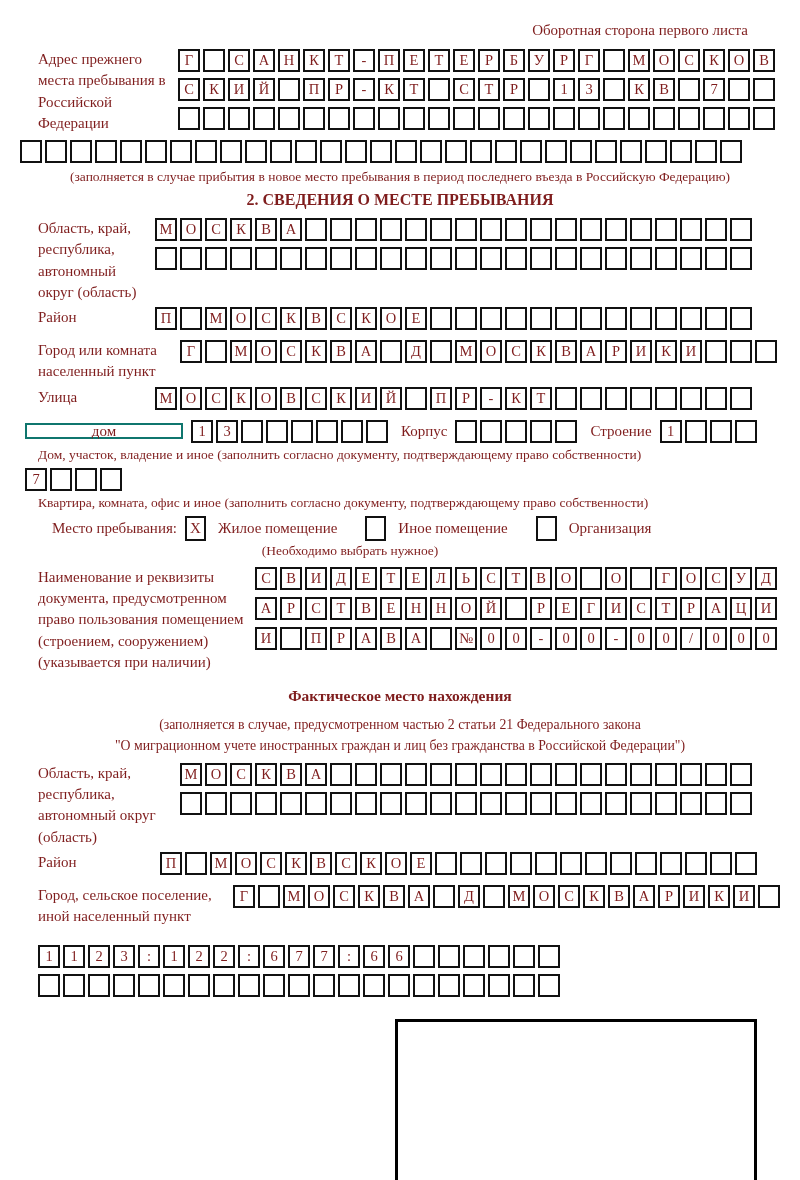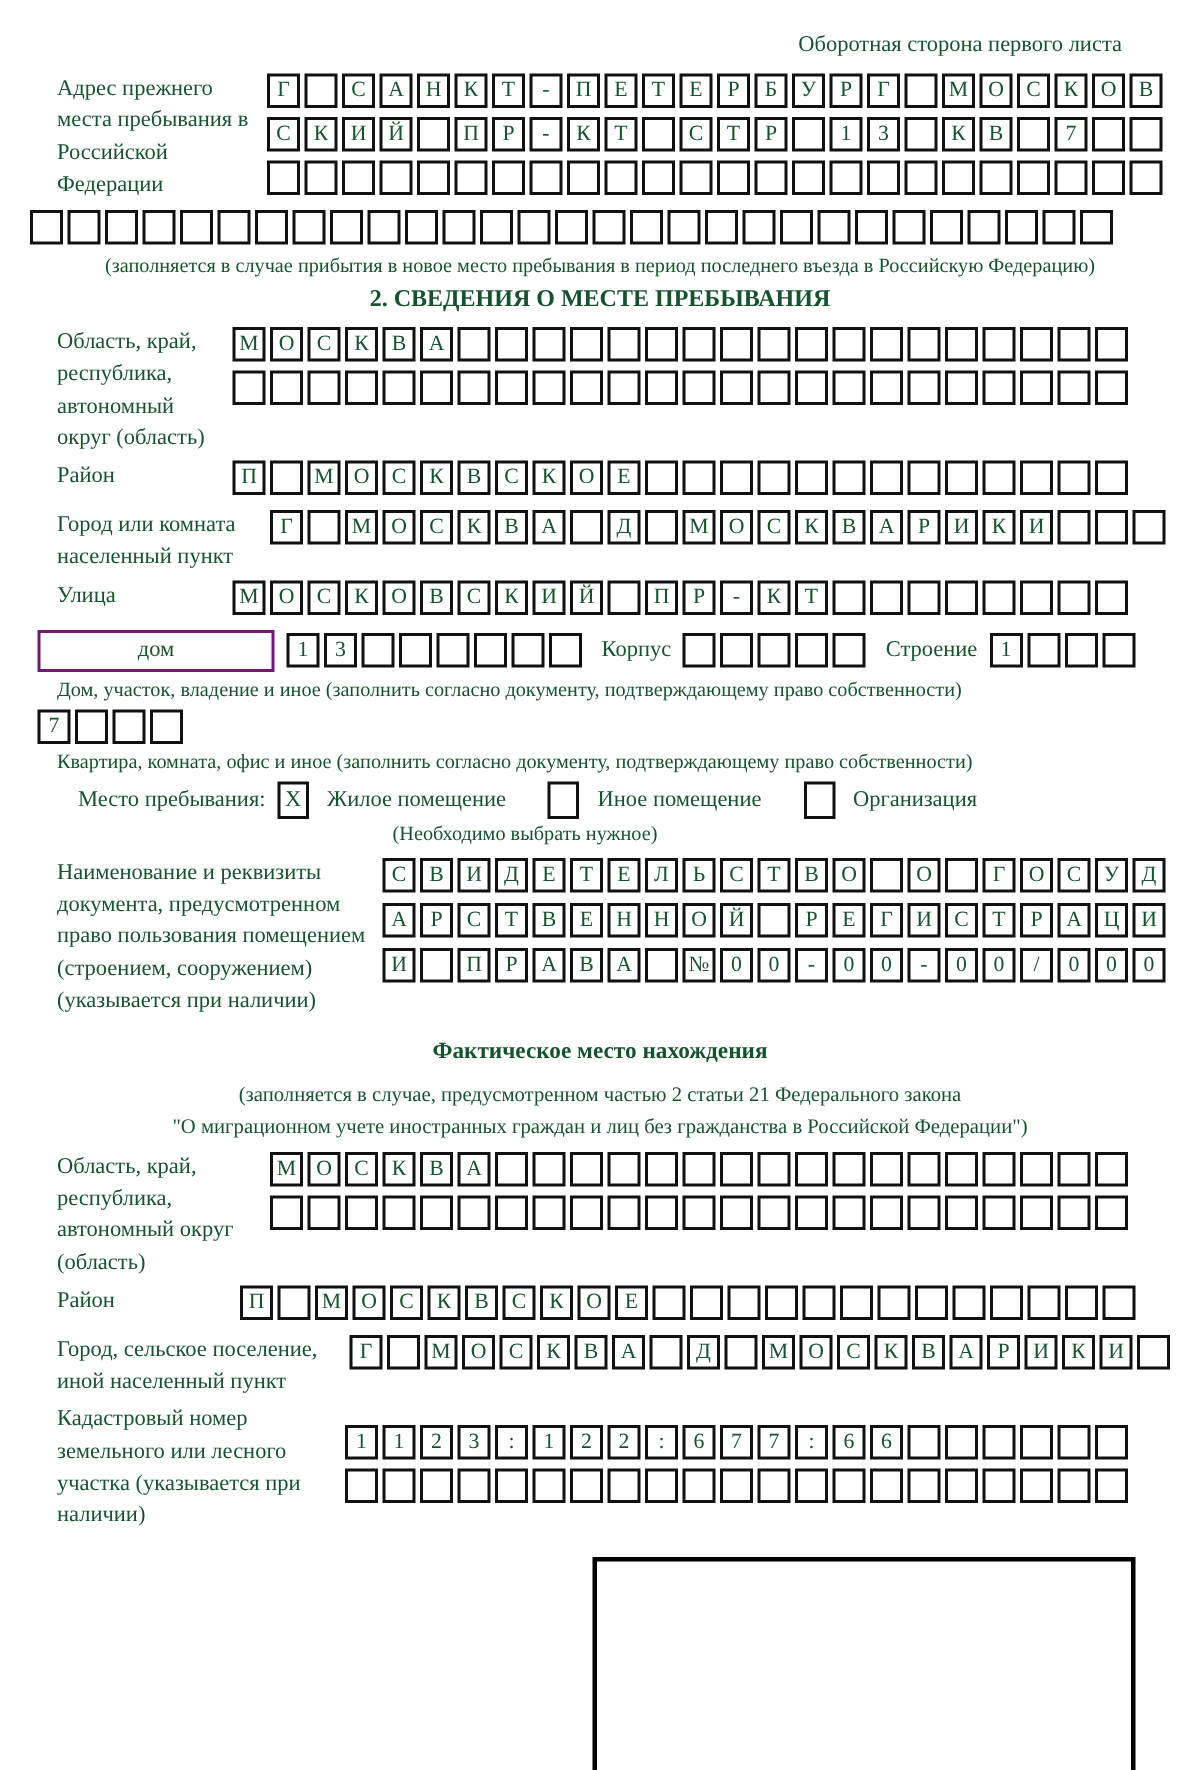--- a/index.html
+++ b/index.html
@@ -6,7 +6,7 @@
   .page {
     position:relative;
     width:800px; height:1180px;
-    background:#fff; color:#14532d;
+    background:#fff; color:#7f1d1d;
     font-family:"Liberation Serif","DejaVu Serif",serif;
     box-sizing:border-box;
     overflow:hidden;

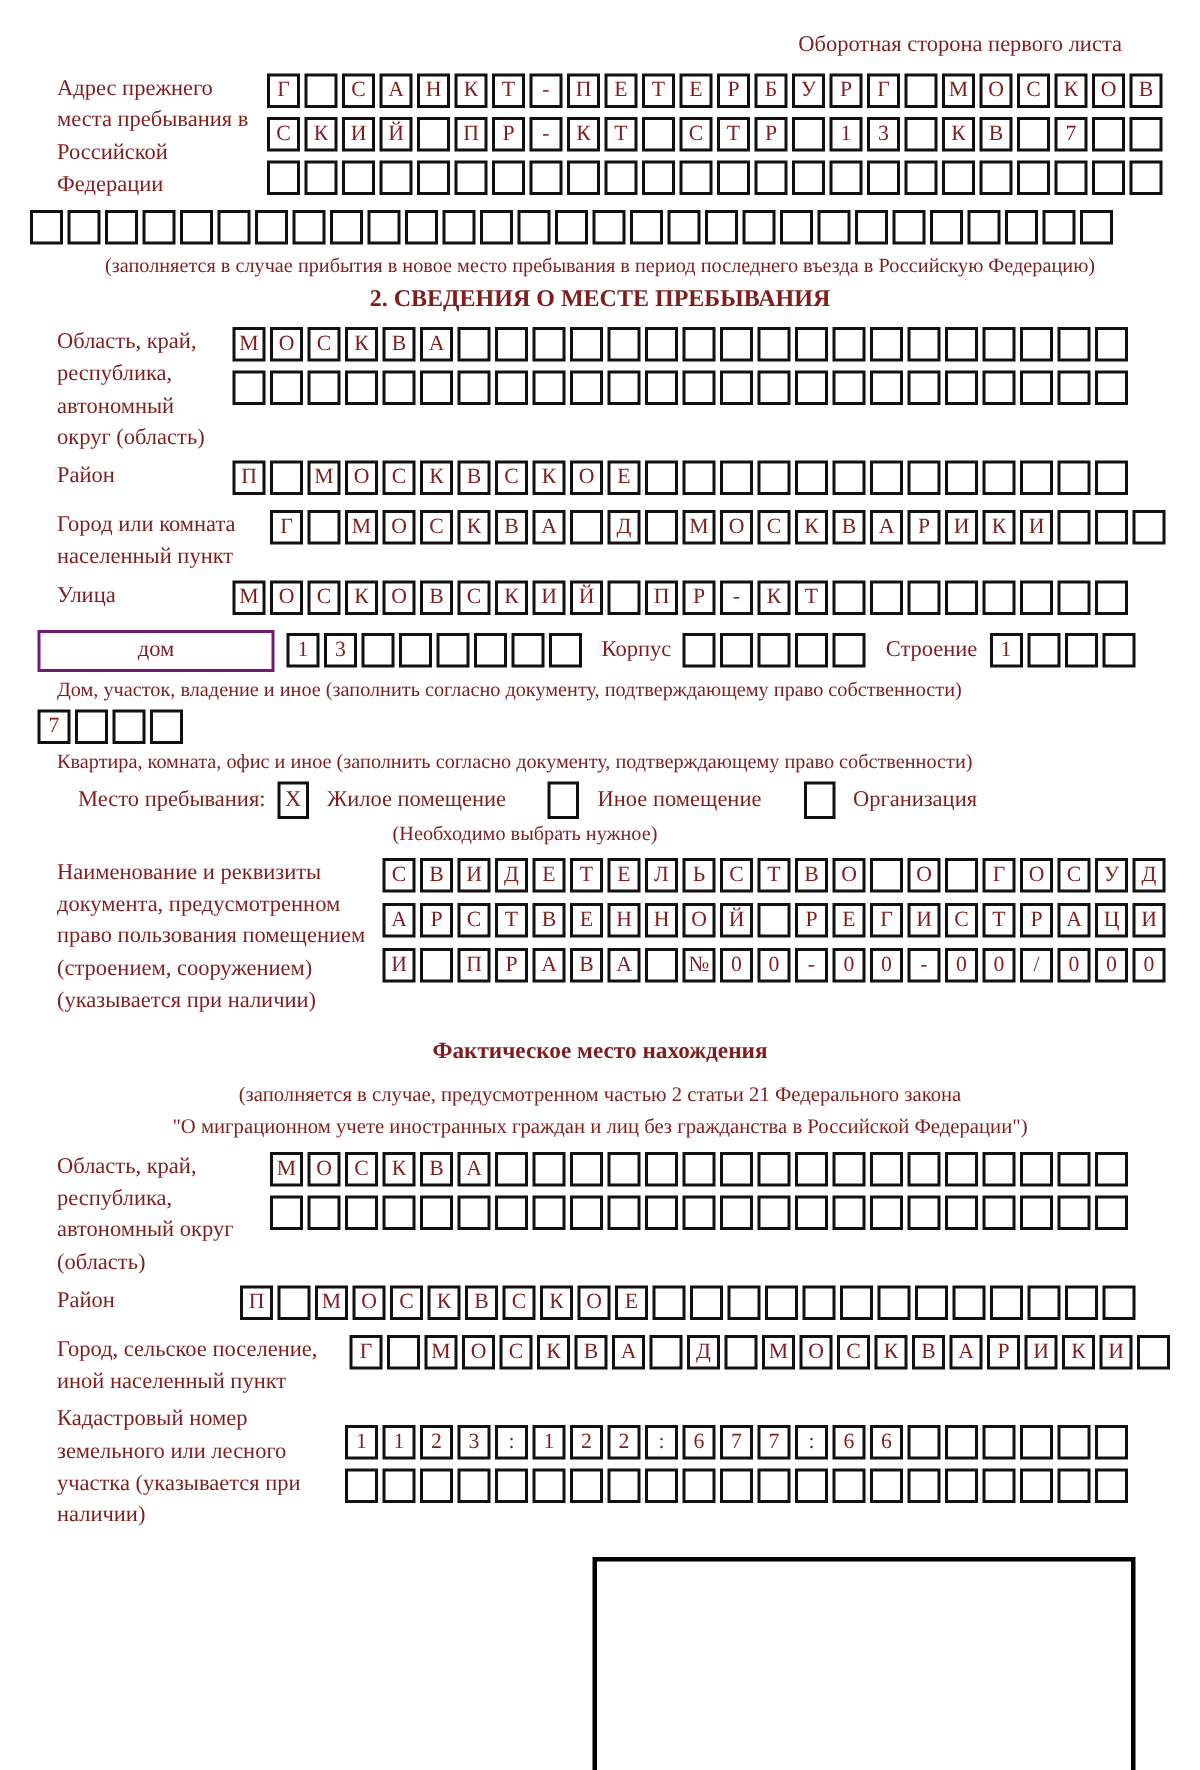--- a/index.html
+++ b/index.html
@@ -41,8 +41,8 @@
   .inline-row { display:flex; align-items:center; margin-left:25px; margin-bottom:4px; }
   .widebox {
     box-sizing:border-box;
-    border:2px solid #701a75;
-    height:28px;
+    border:2px solid #0f766e;
+    height:16px;
     display:inline-flex; align-items:center; justify-content:center;
     font-size:15px;
     margin-right:8px;

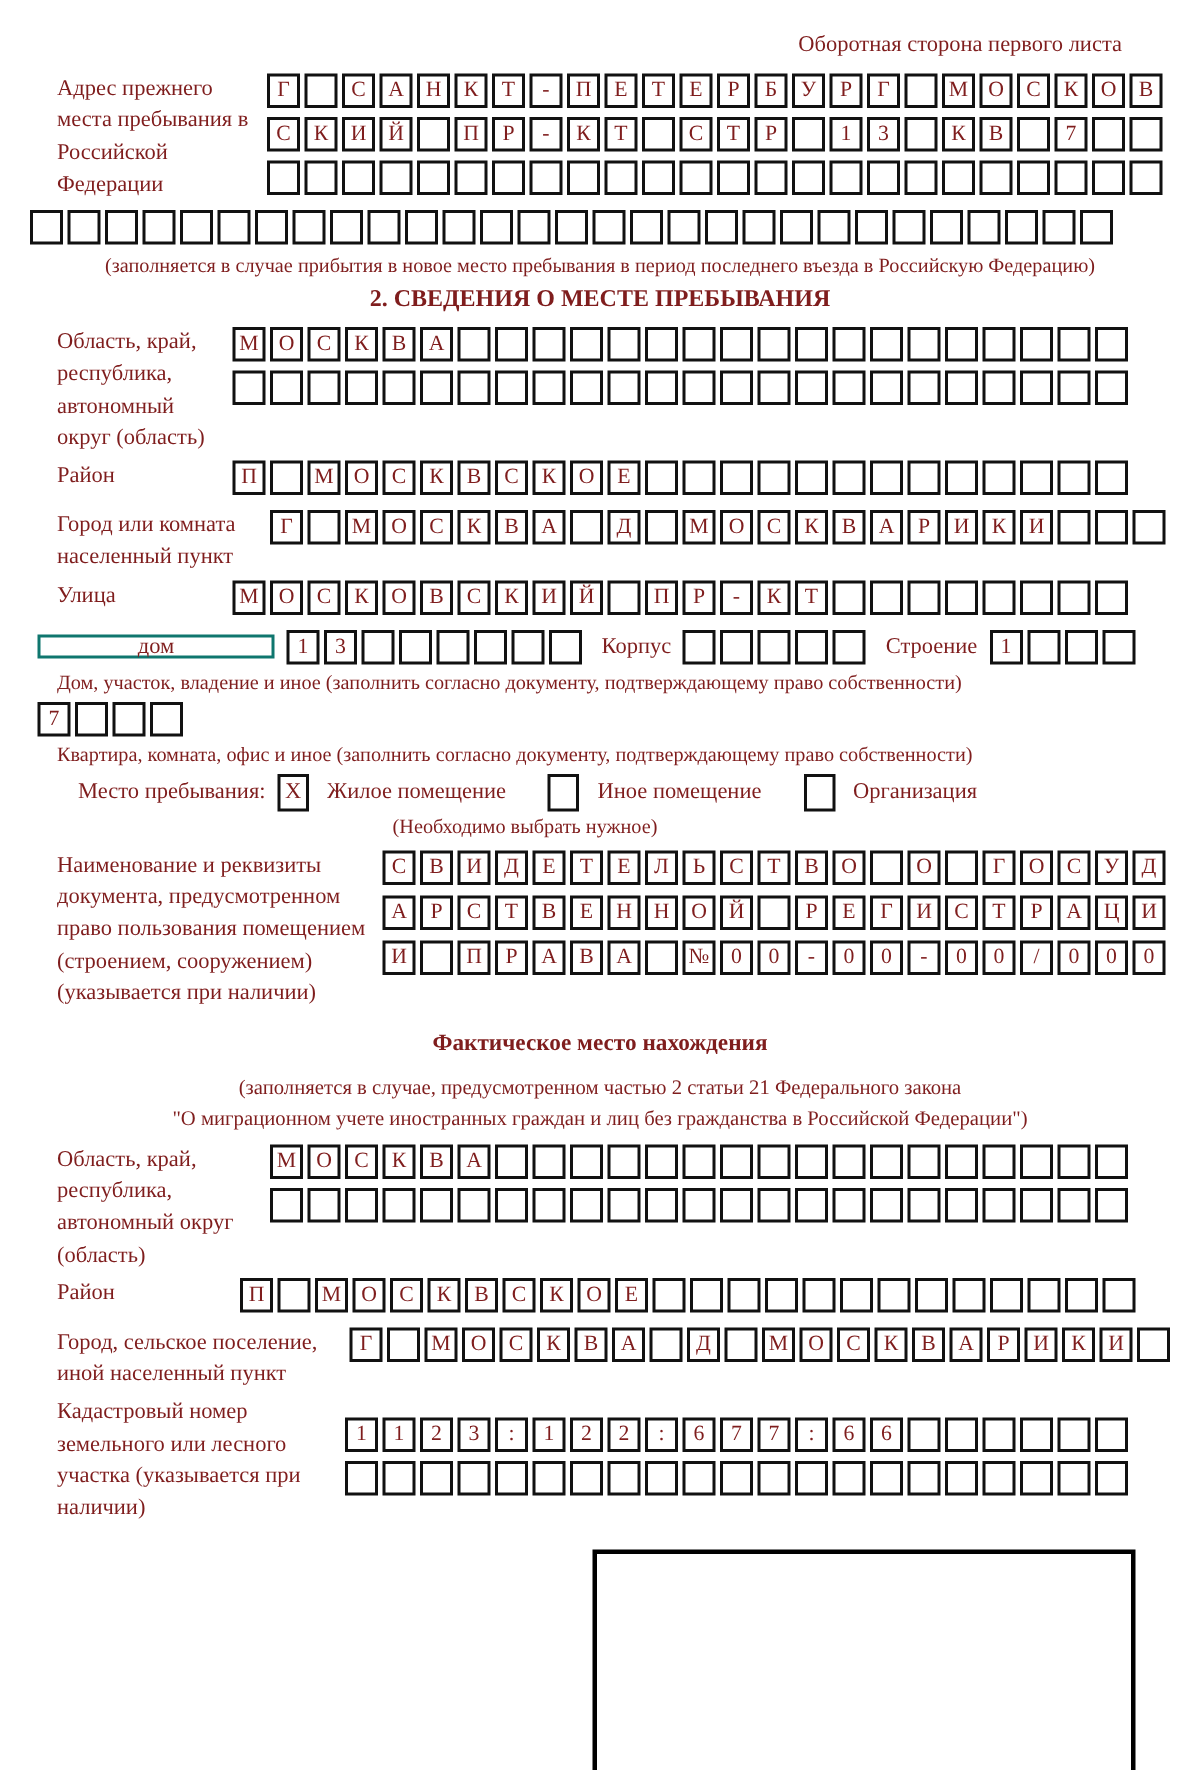--- a/index.html
+++ b/index.html
@@ -593,7 +593,6 @@
   </div>
 
   <div class="field">
-    <div class="lbl w192">Кадастровый номер земельного или лесного участка (указывается при наличии)</div>
     <div class="rows cells-offset">
       <div class="cells">
           <span class="cell">1</span>

